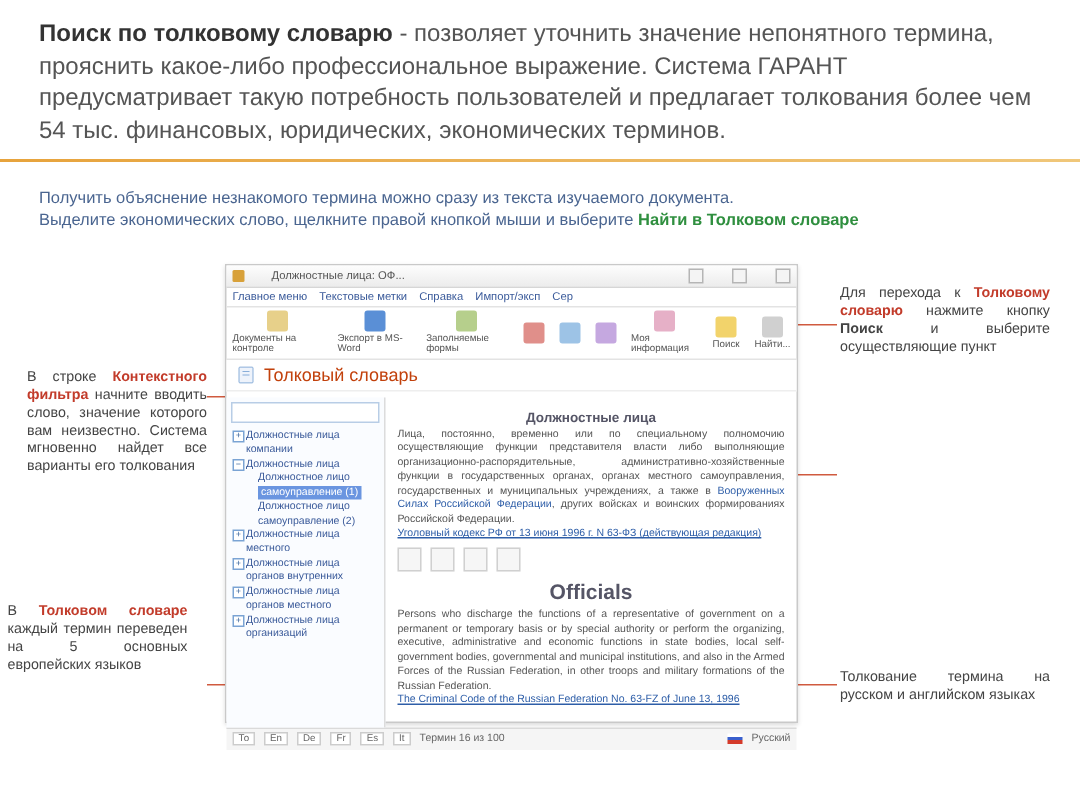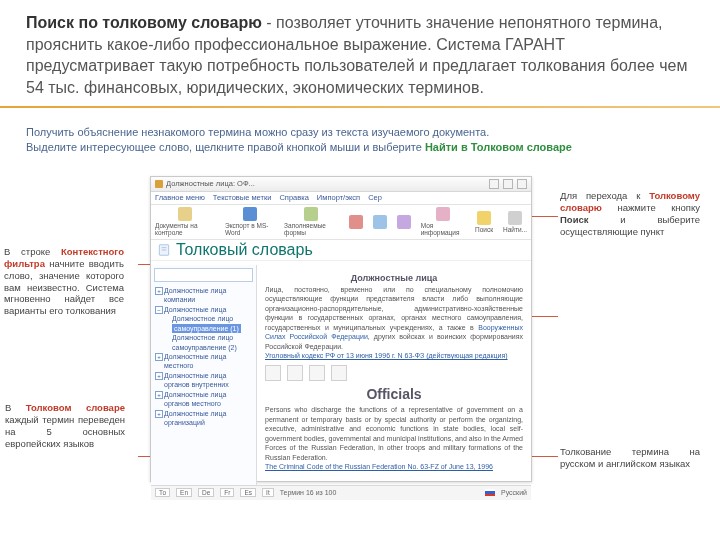--- a/index.html
+++ b/index.html
@@ -56,7 +56,7 @@
 <div class="instr">
   <div>Получить объяснение незнакомого термина можно сразу из текста изучаемого документа.</div>
   <div>
-    <span>Выделите интересующее слово, щелкните правой кнопкой мыши и выберите </span><span class="green">Найти в Толковом словаре</span>
+    <span>Выделите экономических слово, щелкните правой кнопкой мыши и выберите </span><span class="green">Найти в Толковом словаре</span>
   </div>
 </div>
 

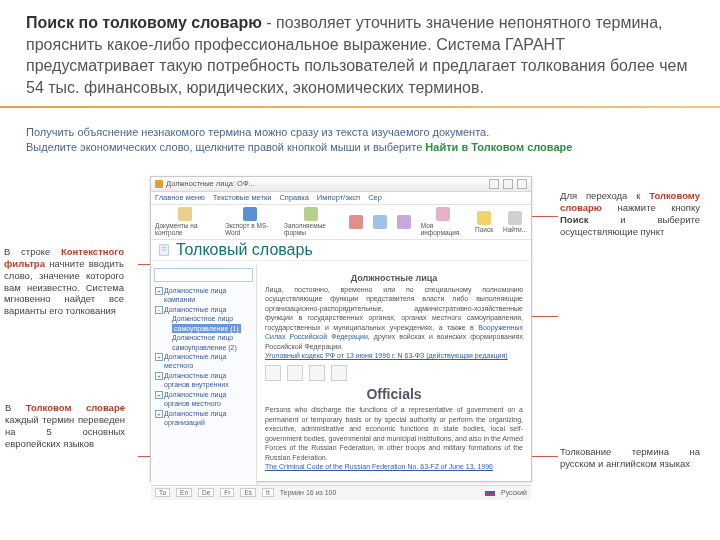--- a/index.html
+++ b/index.html
@@ -15,7 +15,7 @@
   .callout .red{color:#c23b2a;font-weight:600}
   
   .appwin{position:absolute;left:150px;top:20px;width:380px;height:304px;border:1px solid #c9c9c9;background:#fff;box-shadow:0 1px 3px rgba(0,0,0,.15);font-size:7.5px;color:#555}
-  .titlebar{height:14px;background:linear-gradient(#fdfdfd,#ececec);border-bottom:1px solid #d6d6d6;display:flex;align-items:center;padding:0 4px;gap:3px}
+  .titlebar{height:14px;background:linear-gradient(#fdfdfd,#ececec);border-bottom:1px solid #d6d6d6;display:flex;align-items:center;padding:0 4px;gap:18px}
   .titlebar .winbtn{width:8px;height:8px;border:1px solid #b5b5b5;background:#f4f4f4;margin-left:1px}
   .menubar{height:12px;border-bottom:1px solid #e3e3e3;padding:0 4px;display:flex;align-items:center;gap:8px;color:#3a5a9a}
   .toolbar{height:30px;border-bottom:1px solid #e3e3e3;padding:2px 4px;display:flex;align-items:center;gap:10px}

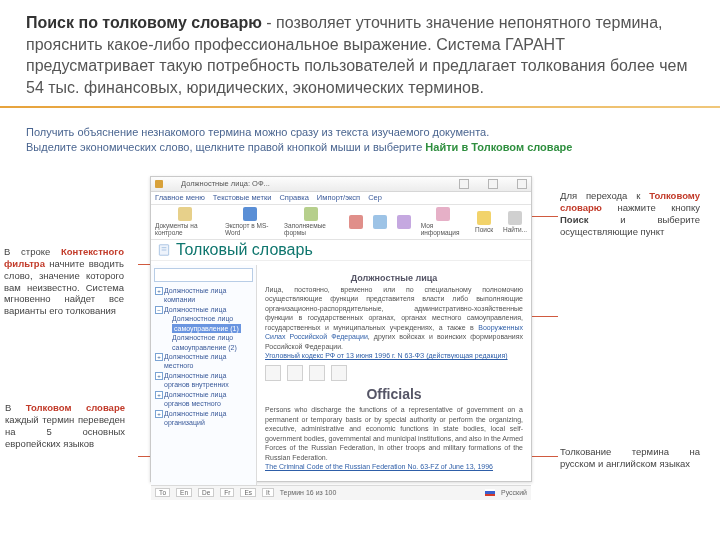--- a/index.html
+++ b/index.html
@@ -62,7 +62,7 @@
 
 <div class="canvas">
 
-  <div class="callout" style="left:4px;top:90px;width:120px">
+  <div class="callout" style="left:18px;top:90px;width:120px">
     <span>В строке </span><span class="red">Контекстного фильтра</span><span> начните вводить слово, значение которого вам неизвестно. Система мгновенно найдет все варианты его толкования</span>
   </div>
   <div class="pointer-line" style="left:138px;top:108px;width:20px"></div>

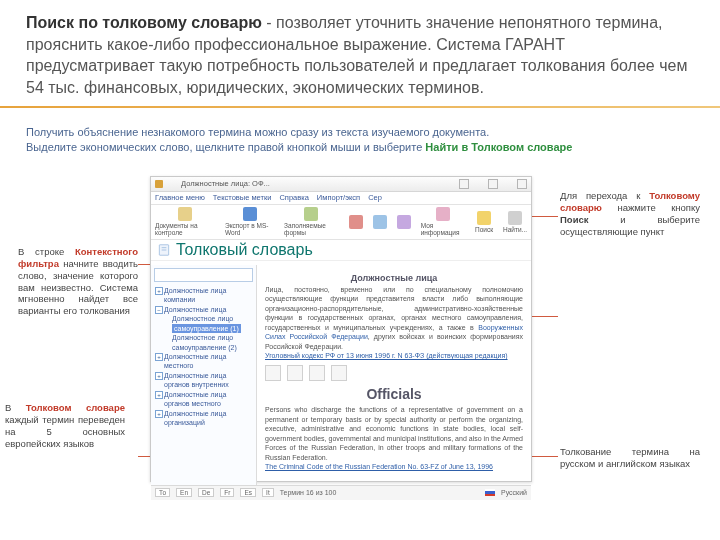--- a/index.html
+++ b/index.html
@@ -29,7 +29,7 @@
   .tree .sq{position:absolute;left:1px;top:1px;width:6px;height:6px;border:1px solid #7aa3d4;background:#fff;font-size:6px;line-height:6px;text-align:center;color:#36629a}
   .tree .sel{background:#6a95e0;color:#fff;padding:0 2px;display:inline-block}
   .content{flex:1;padding:6px 8px;box-sizing:border-box;overflow:hidden}
-  .content-title{height:20px;background:#fff;display:flex;align-items:center;gap:5px;color:#0f766e;font-size:16px;font-weight:400;border-bottom:1px solid #eee;margin-bottom:4px}
+  .content-title{height:20px;background:#fff;display:flex;align-items:center;gap:5px;color:#c2410c;font-size:12px;font-weight:400;border-bottom:1px solid #eee;margin-bottom:4px}
   .doc-ico{width:14px;height:14px}
   .h-ru{font-size:9px;color:#556;font-weight:700;text-align:center;margin:2px 0}
   .para{font-size:7px;color:#555;line-height:1.35;text-align:justify}

